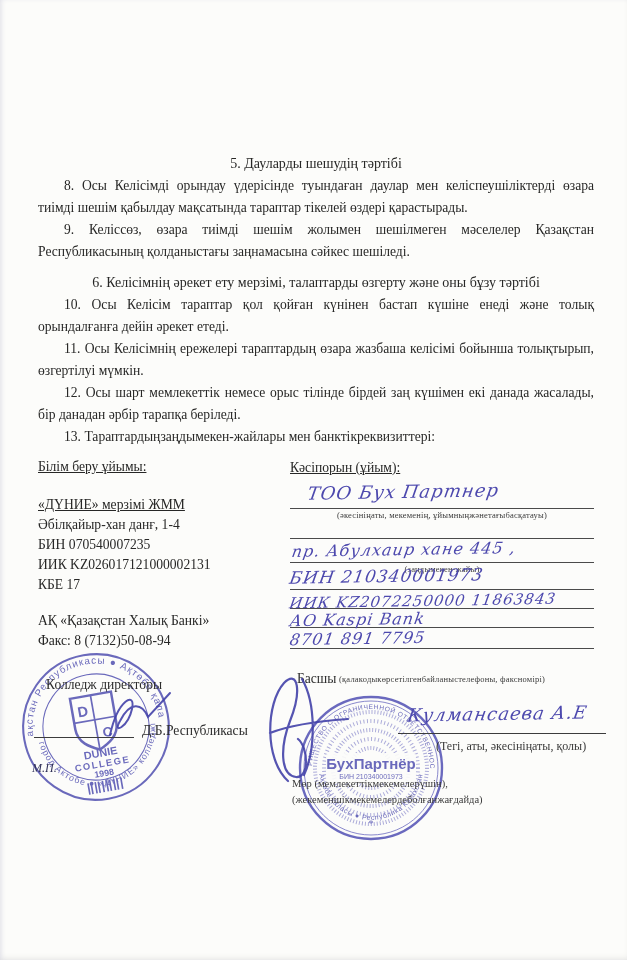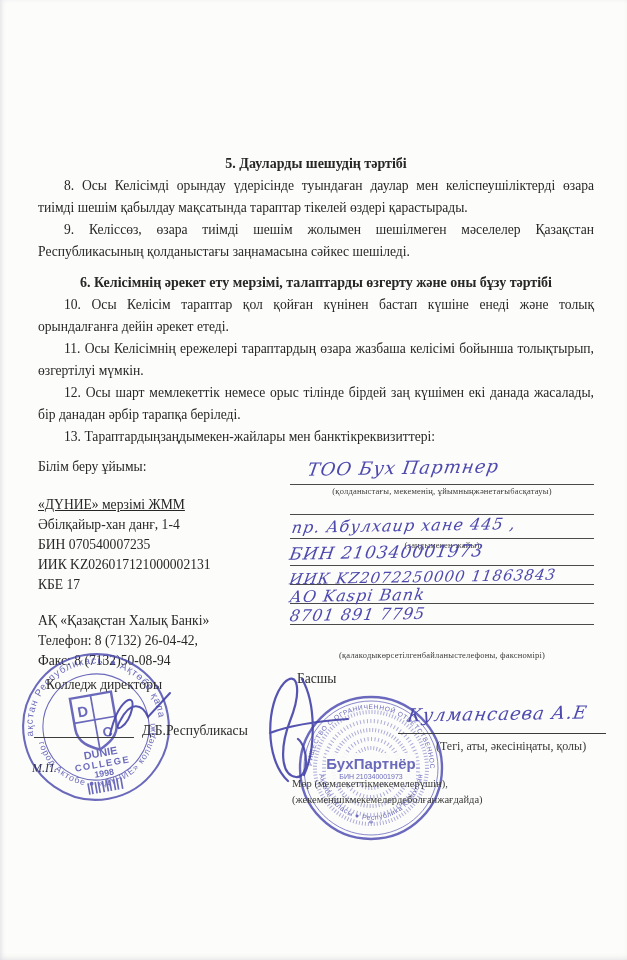--- a/index.html
+++ b/index.html
@@ -10,7 +10,7 @@
     box-shadow:inset 3px 0 6px -3px #d8d8e4, inset 0 -4px 8px -5px #dcdcd8;
   }
   .flow{position:absolute;top:153px;left:38px;width:556px;font-size:13.6px;line-height:22px;text-align:justify;}
-  .sec-title{text-align:center;font-weight:bold;margin:0;font-size:14px;}
+  .sec-title{text-align:center;font-weight:normal;margin:0;font-size:14px;}
   .sec-title.second{margin-top:9px;}
   .para{margin:0;text-indent:26px;}
   

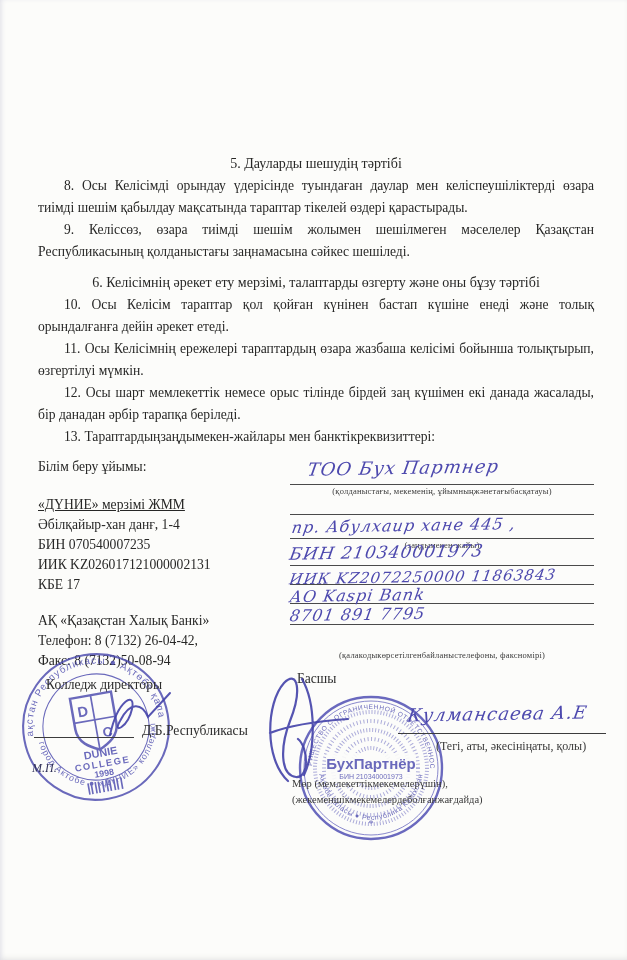--- a/index.html
+++ b/index.html
@@ -17,7 +17,7 @@
   .cols{display:flex;margin-top:9px;text-align:left;}
   .col-left{width:252px;flex:0 0 auto;}
   .col-right{flex:1 1 auto;min-width:0;}
-  .party-header{margin-bottom:2px;}
+  .party-header{text-decoration:underline;margin-bottom:2px;}
   .u{text-decoration:underline;}
   .col-left div{line-height:20px;}
   .gap{height:16px;}

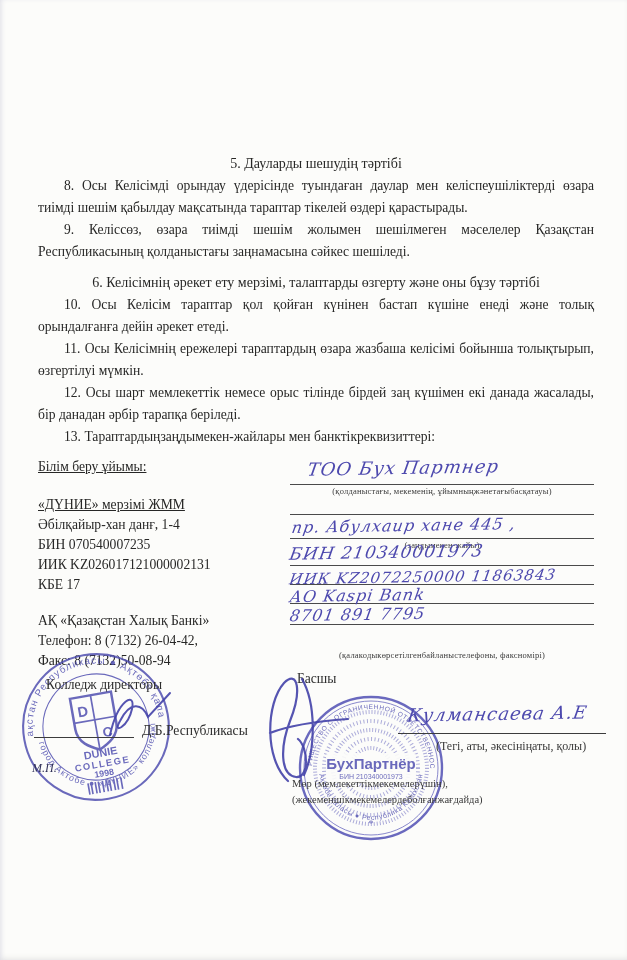--- a/index.html
+++ b/index.html
@@ -73,6 +73,7 @@
       </div>
 
       <div class="col-right">
+        <div class="party-header">Кәсіпорын (ұйым):</div>
 
         <div class="hw-row" style="height:27px;">
           <span class="hand" style="font-size:18px;margin-left:18px;">ТОО Бух Партнер</span>

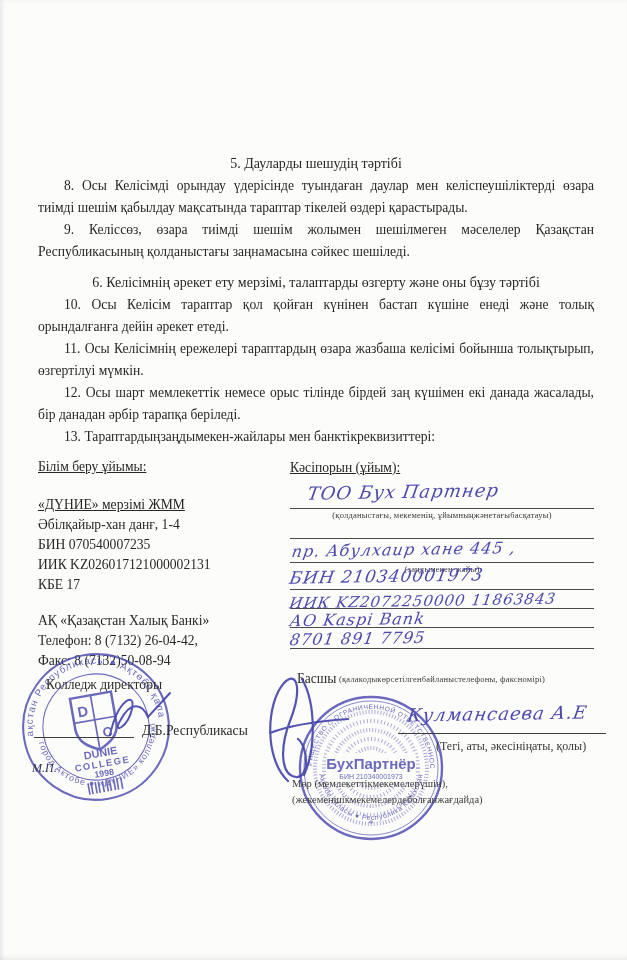--- a/index.html
+++ b/index.html
@@ -78,7 +78,7 @@
         <div class="hw-row" style="height:27px;">
           <span class="hand" style="font-size:18px;margin-left:18px;">ТОО Бух Партнер</span>
         </div>
-        <div class="hw-label">(қолданыстағы, мекеменің, ұйымныңжәнетағыбасқатауы)</div>
+        <div class="hw-label">(әкесініңаты, мекеменің, ұйымныңжәнетағыбасқатауы)</div>
 
         <div class="hw-row" style="height:17px;"></div>
 

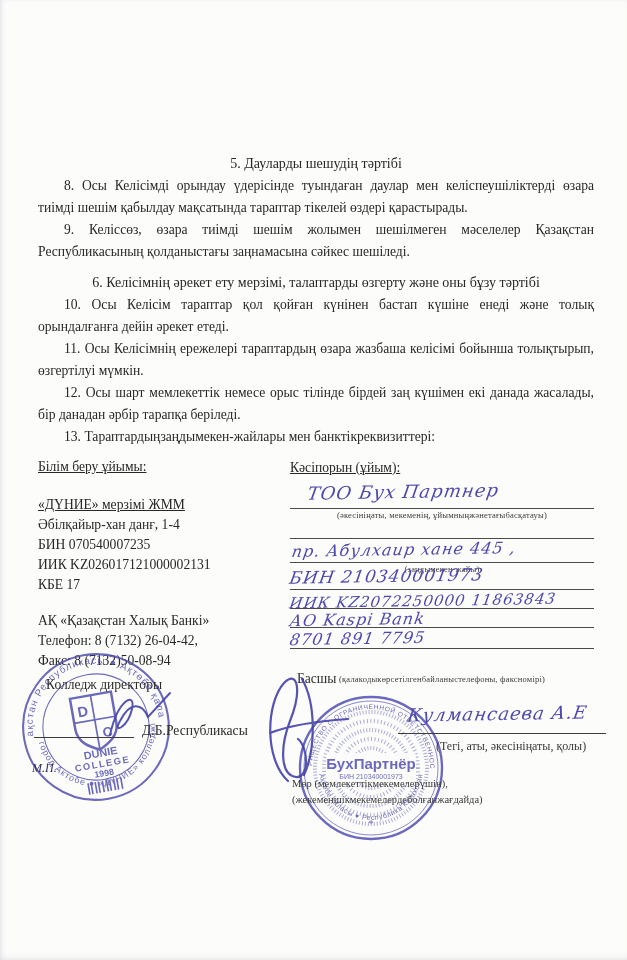--- a/index.html
+++ b/index.html
@@ -68,7 +68,6 @@
         <div>КБЕ 17</div>
         <div class="gap"></div>
         <div>АҚ «Қазақстан Халық Банкі»</div>
-        <div>Телефон: 8 (7132) 26-04-42,</div>
         <div>Факс: 8 (7132)50-08-94</div>
       </div>
 

